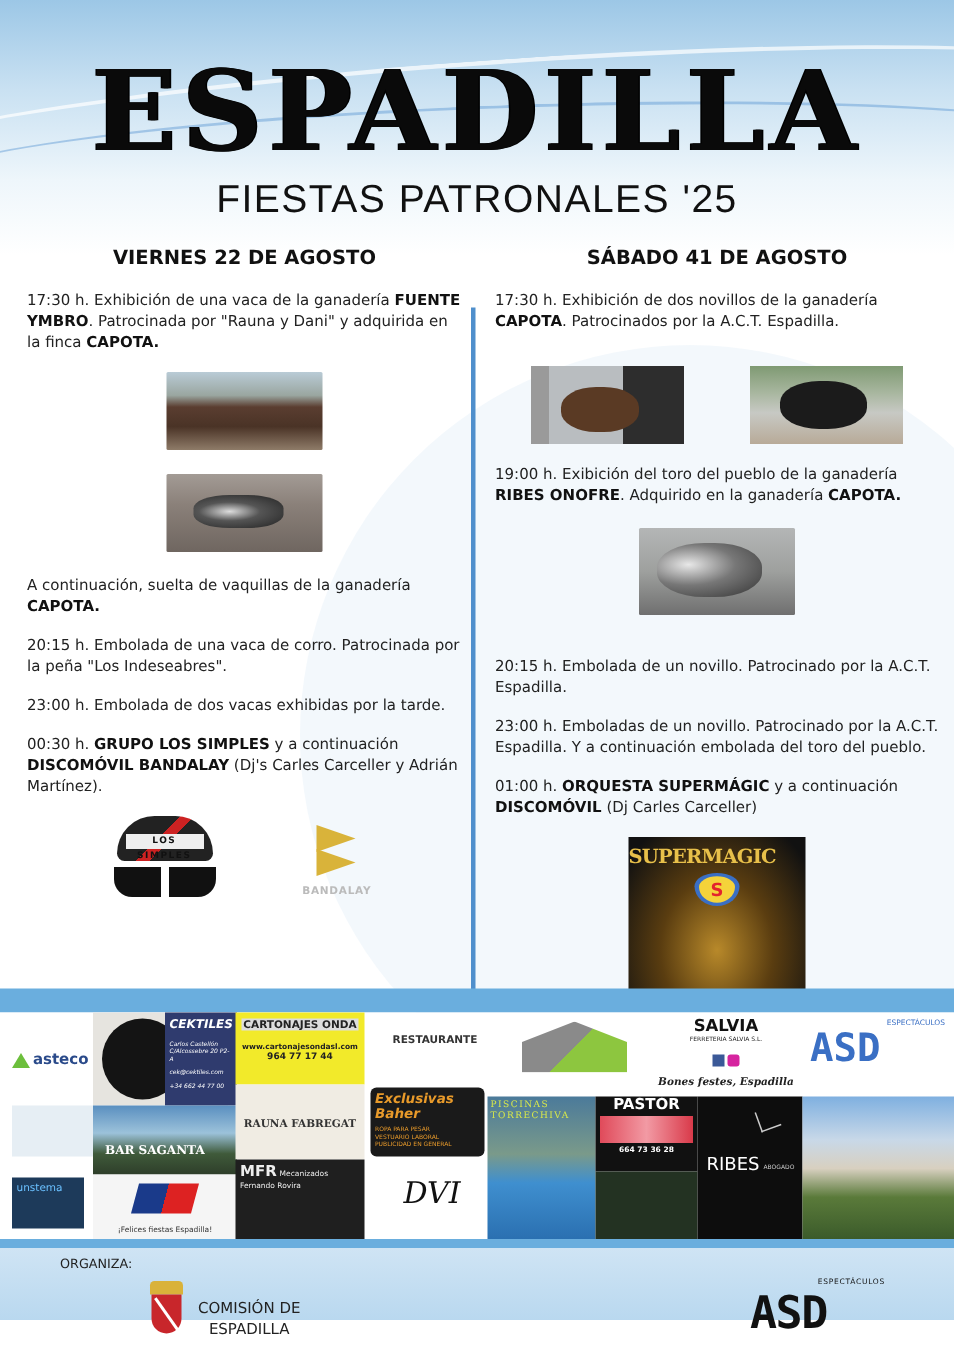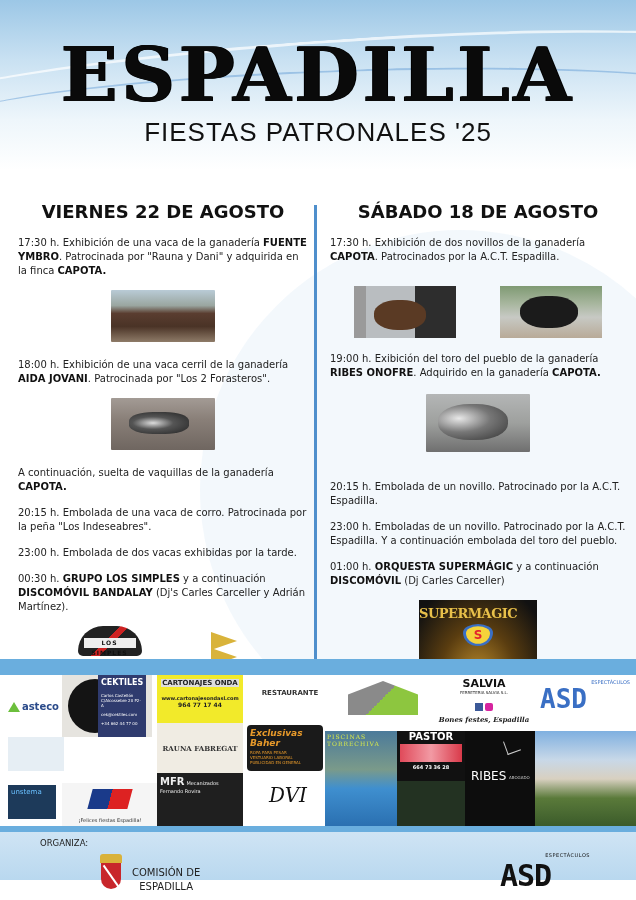--- a/index.html
+++ b/index.html
@@ -27,7 +27,7 @@
   .col-left { left: 18px; width: 290px; }
   .col-right { left: 330px; width: 296px; }
   .divider { position: absolute; left: 314px; top: 205px; width: 3px; height: 455px; background: #4f8fcc; }
-  .day-title { text-align: center; font-weight: bold; font-size: 18px; color: #111; margin-bottom: 14px; margin-top: 36px; }
+  .day-title { text-align: center; font-weight: bold; font-size: 13px; color: #111; margin-bottom: 14px; }
   .event { font-size: 10px; line-height: 14px; color: #222; margin-bottom: 12px; }
   .event b { font-weight: bold; color: #111; }
   .photo { margin: 4px auto 16px auto; border-radius: 1px; }

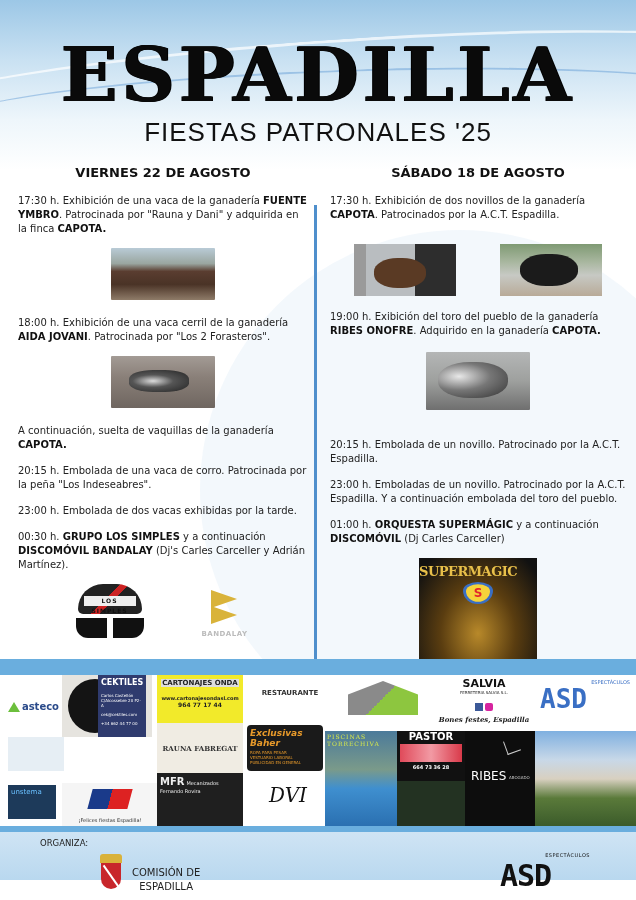--- a/index.html
+++ b/index.html
@@ -131,7 +131,7 @@
   </div>
 
   <div class="col col-right">
-    <div class="day-title">SÁBADO 18 DE AGOSTO</div>
+    <div class="day-title">SÁBADO 41 DE AGOSTO</div>
 
     <div class="event">
       <span>17:30 h.</span><span> Exhibición de dos novillos de la ganadería </span><b>CAPOTA</b><span>. Patrocinados por la A.C.T. Espadilla.</span>

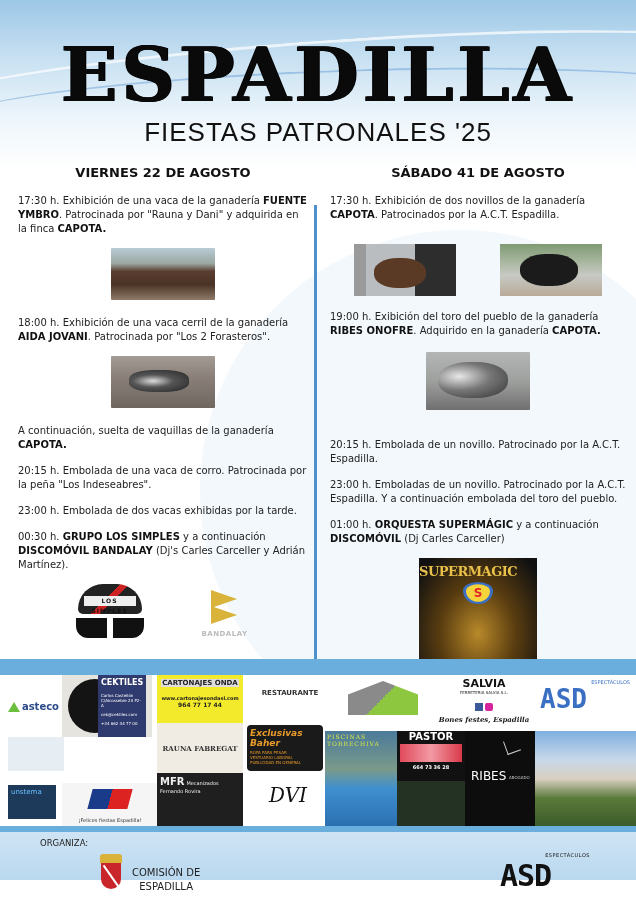--- a/index.html
+++ b/index.html
@@ -98,9 +98,6 @@
     </div>
     <div class="photo ph-cows"></div>
 
-    <div class="event">
-      <span>18:00 h.</span><span> Exhibición de una vaca cerril de la ganadería </span><b>AIDA JOVANI</b><span>. Patrocinada por "Los 2 Forasteros".</span>
-    </div>
     <div class="photo ph-cerril"></div>
 
     <div class="event">

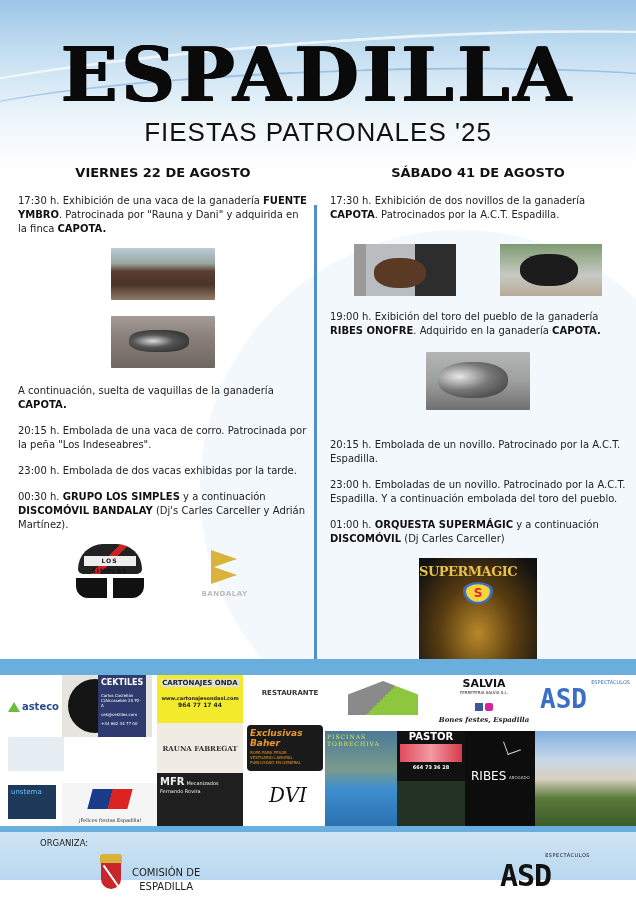--- a/index.html
+++ b/index.html
@@ -168,7 +168,7 @@
     <div class="sp" style="left:62px;top:0;width:90px;height:62px;background:#e6e4df;">
       <div style="position:absolute;left:6px;top:4px;width:54px;height:54px;border-radius:50%;background:#141414;"></div>
     </div>
-    <div class="sp" style="left:98px;top:0;width:48px;height:62px;background:#2f3b6e;color:#fff;padding:3px;">
+    <div class="sp" style="left:110px;top:0;width:48px;height:62px;background:#2f3b6e;color:#fff;padding:3px;font-style:italic;">
       <div class="sp-title" style="font-size:8px;">CEKTILES</div>
       <div style="font-size:4px;margin-top:6px;">Carlos Castellón</div>
       <div style="font-size:4px;">C/Alcossebre 20 P2-A</div>

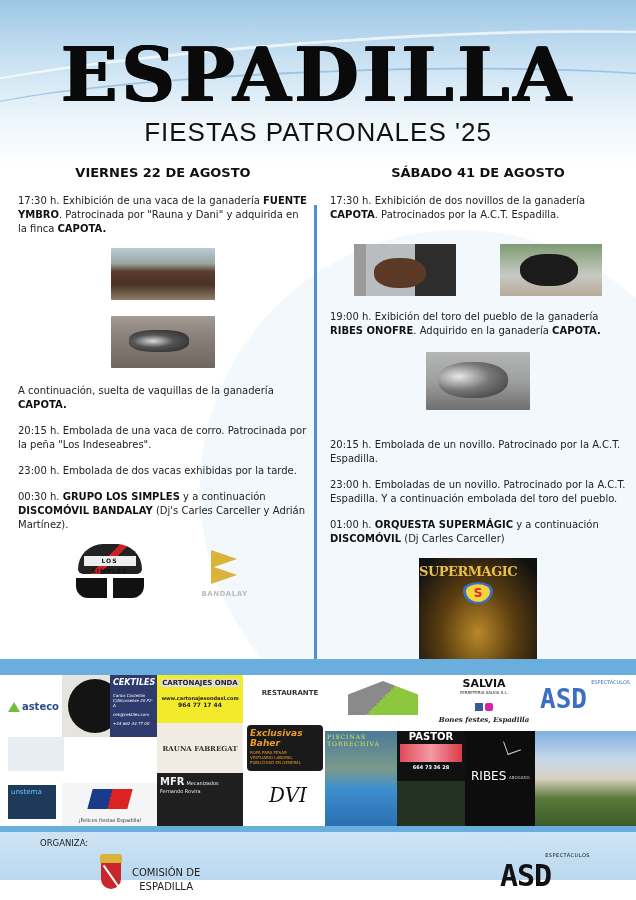--- a/index.html
+++ b/index.html
@@ -200,6 +200,9 @@
       <div style="font-size:26px;font-weight:bold;color:#3a6fc4;font-family:'DejaVu Sans Mono',monospace;line-height:28px;">ASD</div>
     </div>
     <div class="sp" style="left:8px;top:62px;width:56px;height:34px;background:#e6eef4;"></div>
+    <div class="sp" style="left:62px;top:62px;width:96px;height:46px;background:linear-gradient(180deg,#5a8fc0 0,#9cc2da 40%,#3f5a3a 70%,#2e3e2a 100%);">
+      <div style="position:absolute;left:8px;top:24px;color:#fff;font-family:'DejaVu Serif',serif;font-weight:bold;font-size:8px;">BAR SAGANTA</div>
+    </div>
     <div class="sp" style="left:157px;top:48px;width:86px;height:50px;background:#f0ece3;text-align:center;padding-top:22px;">
       <div style="font-family:'DejaVu Serif',serif;font-size:7px;font-weight:bold;color:#333;line-height:8px;">RAUNA FABREGAT</div>
     </div>

